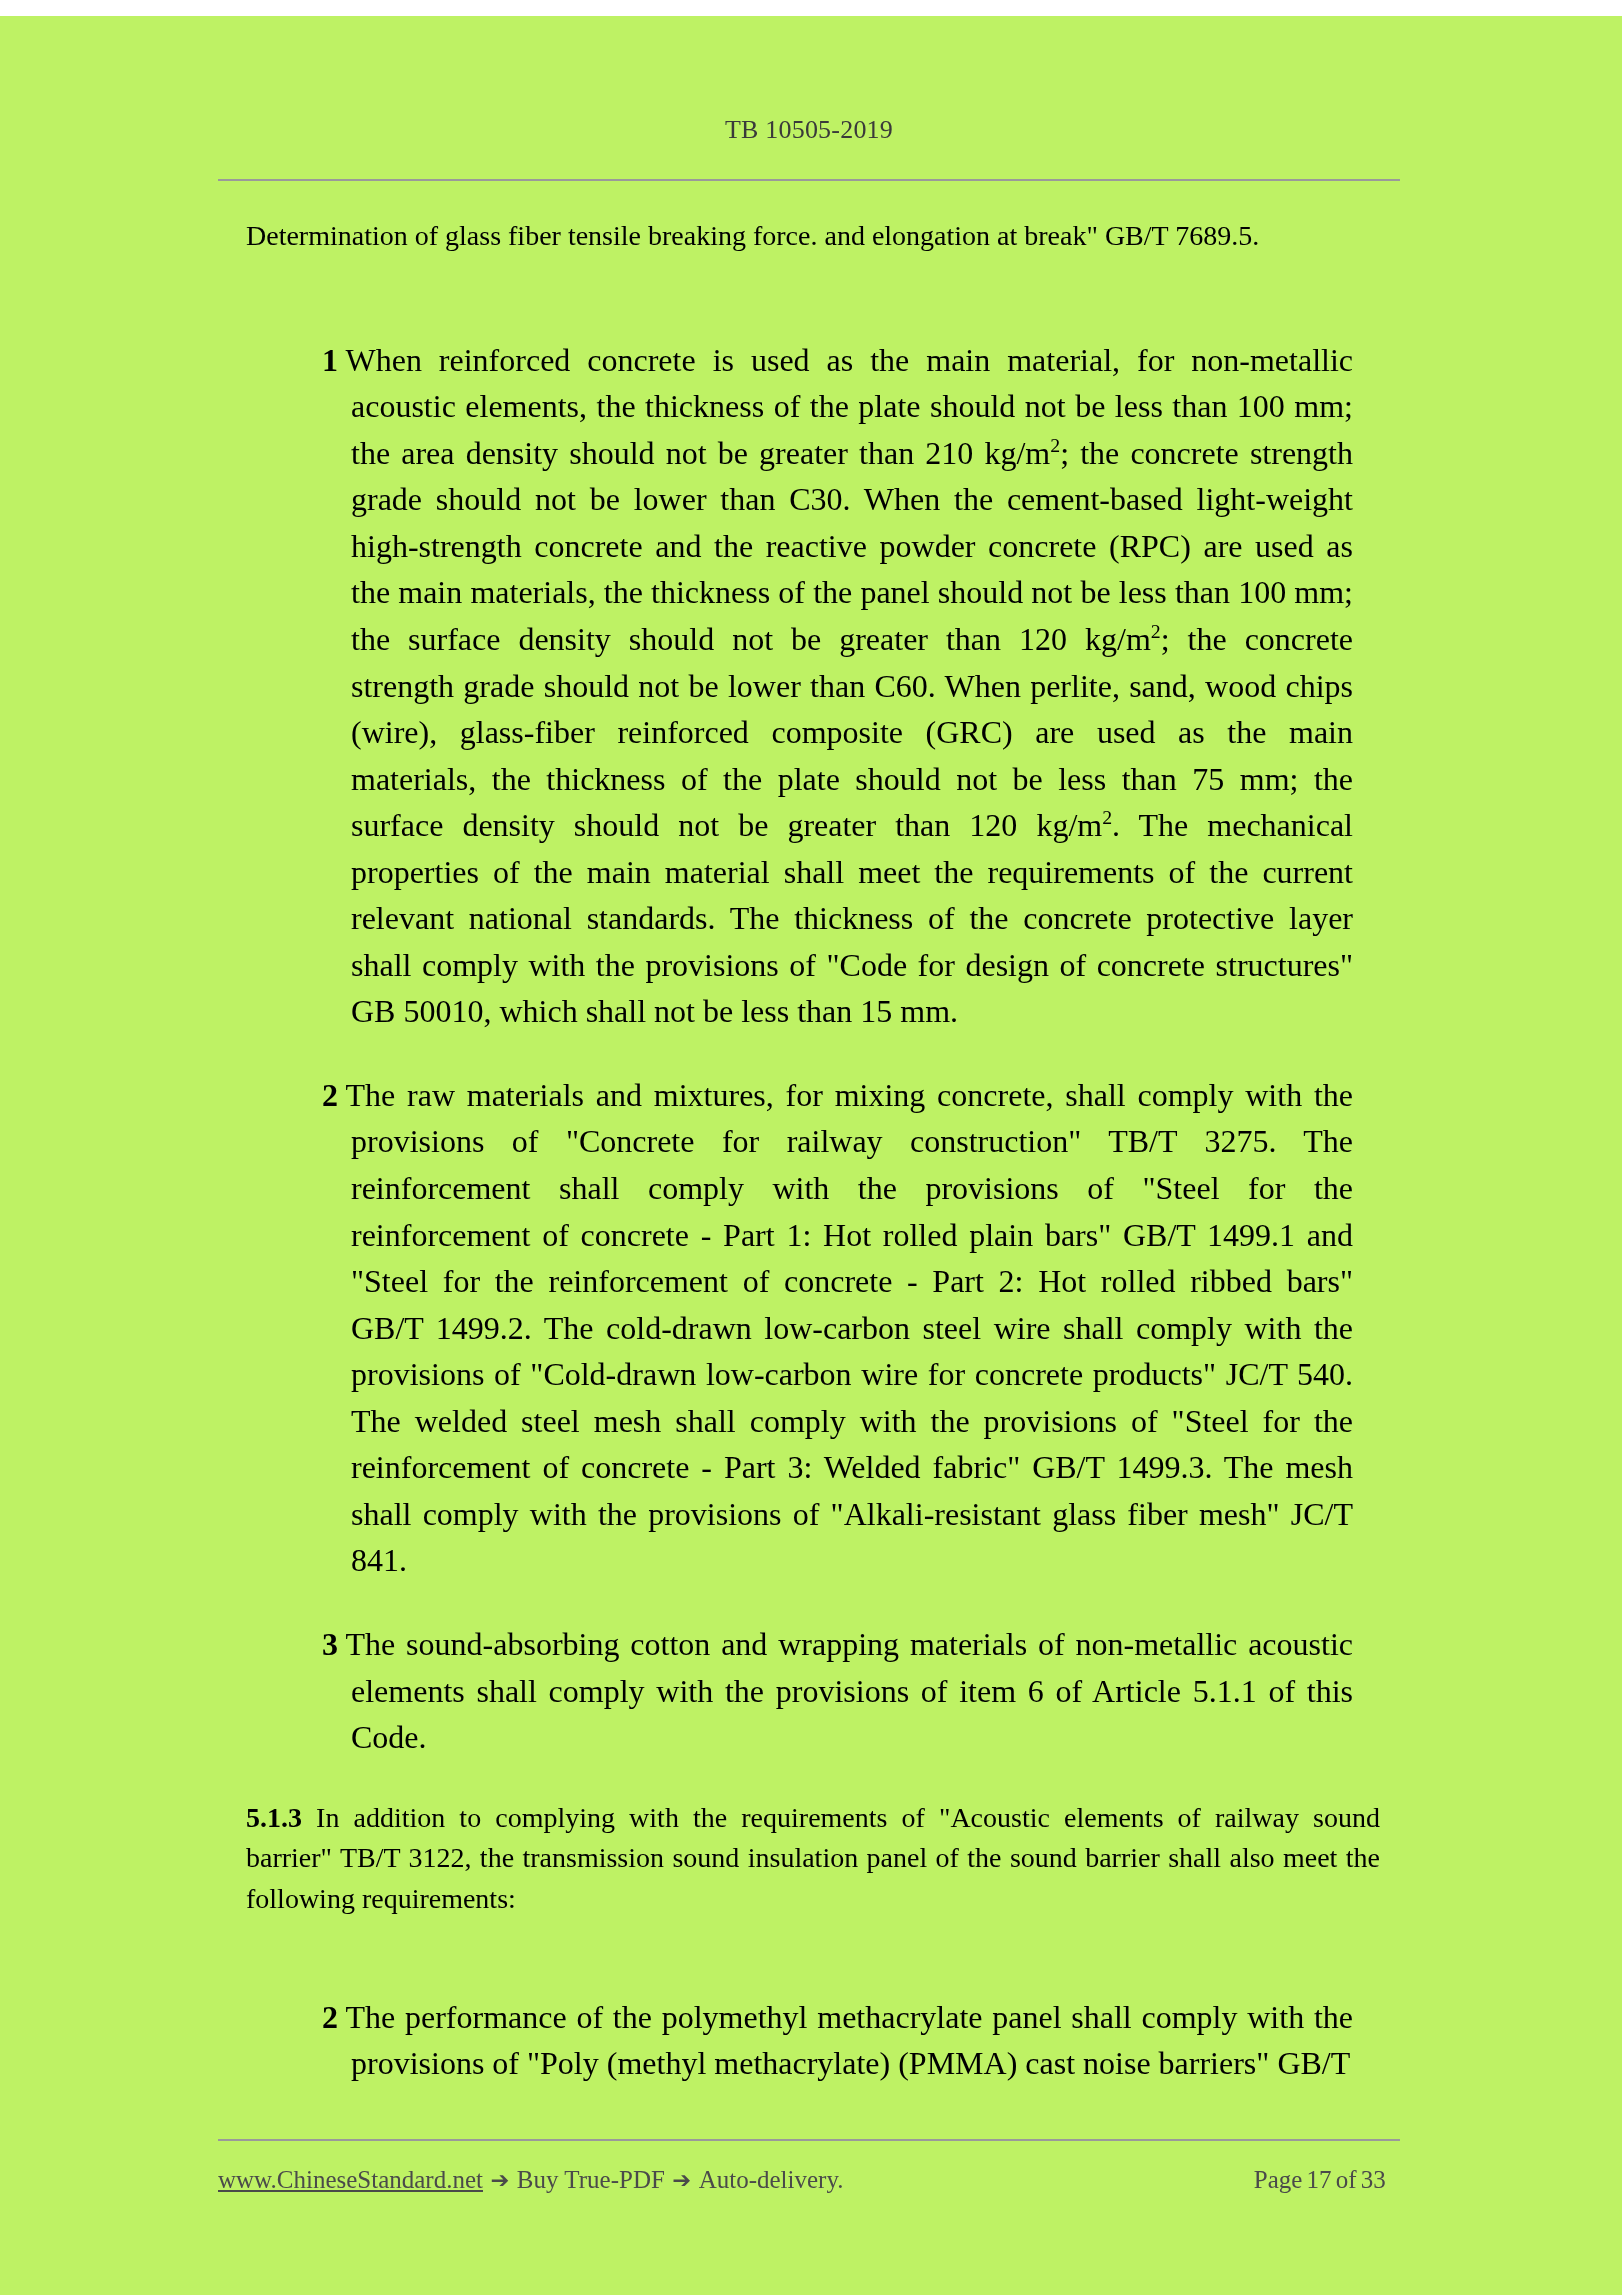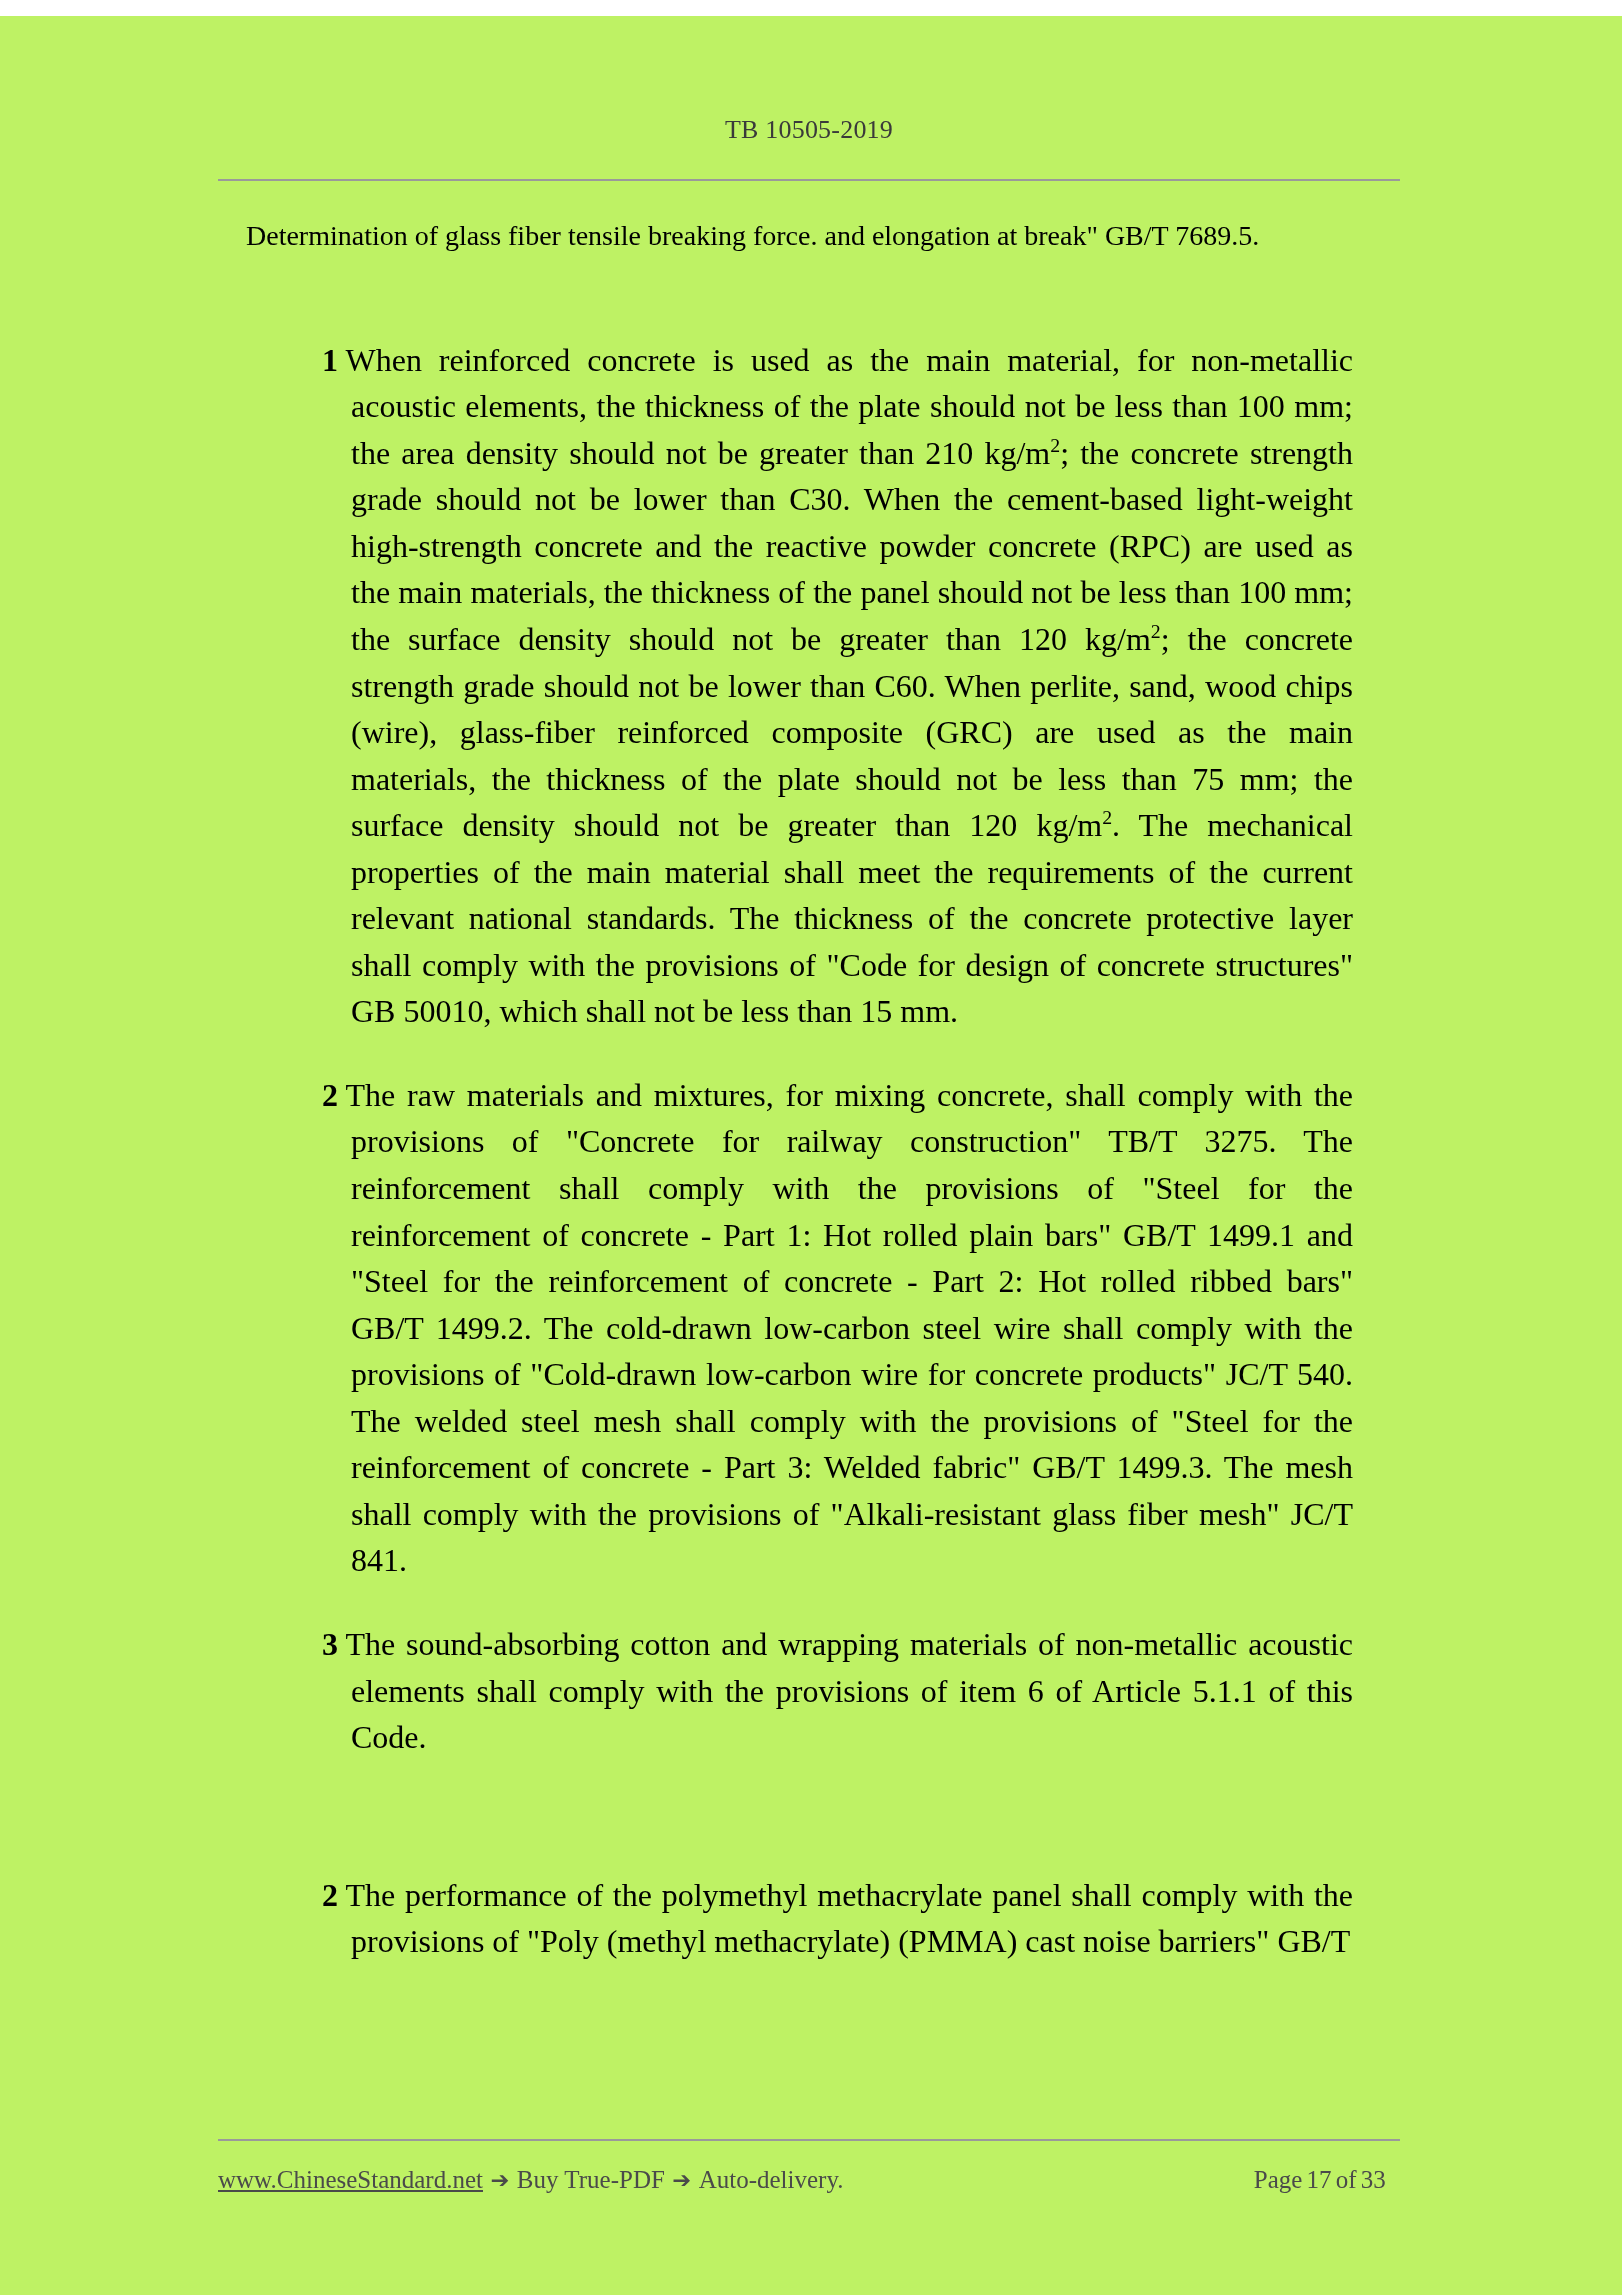--- a/index.html
+++ b/index.html
@@ -175,6 +175,10 @@
 
     <div class="para-gap-md"></div>
 
+    <p class="block">
+      <span class="clause-num">5.1.3</span>
+      <span>In addition to complying with the requirements of "Acoustic elements of railway sound barrier" TB/T 3122, the transmission sound insulation panel of the sound barrier shall also meet the following requirements:</span>
+    </p>
 
     <div class="para-gap-md"></div>
 

